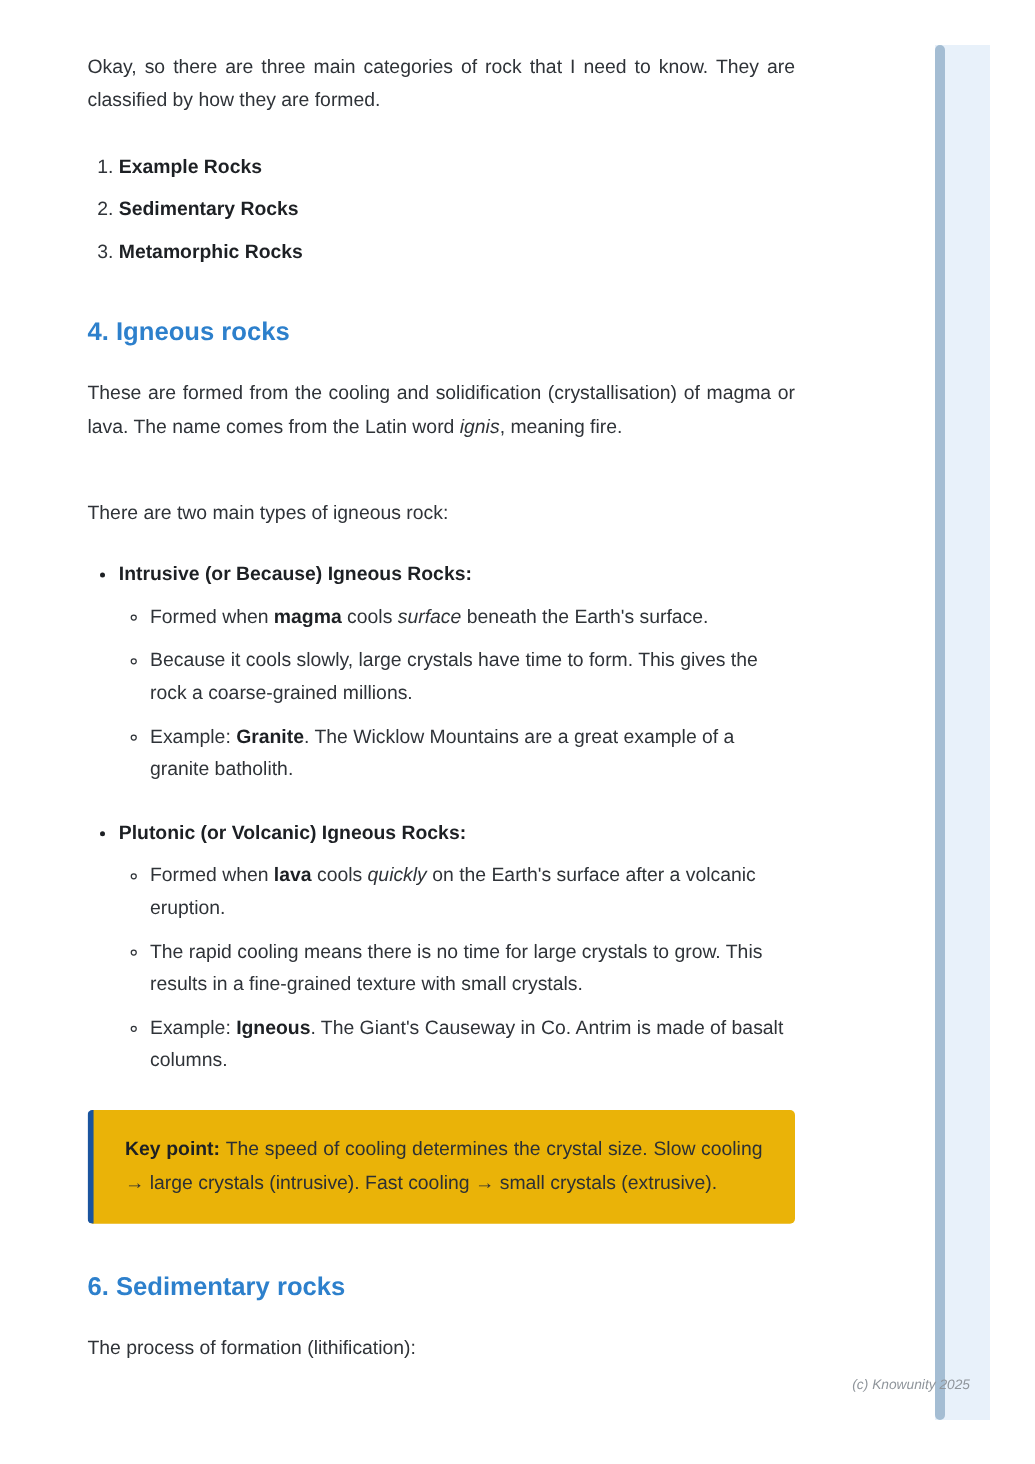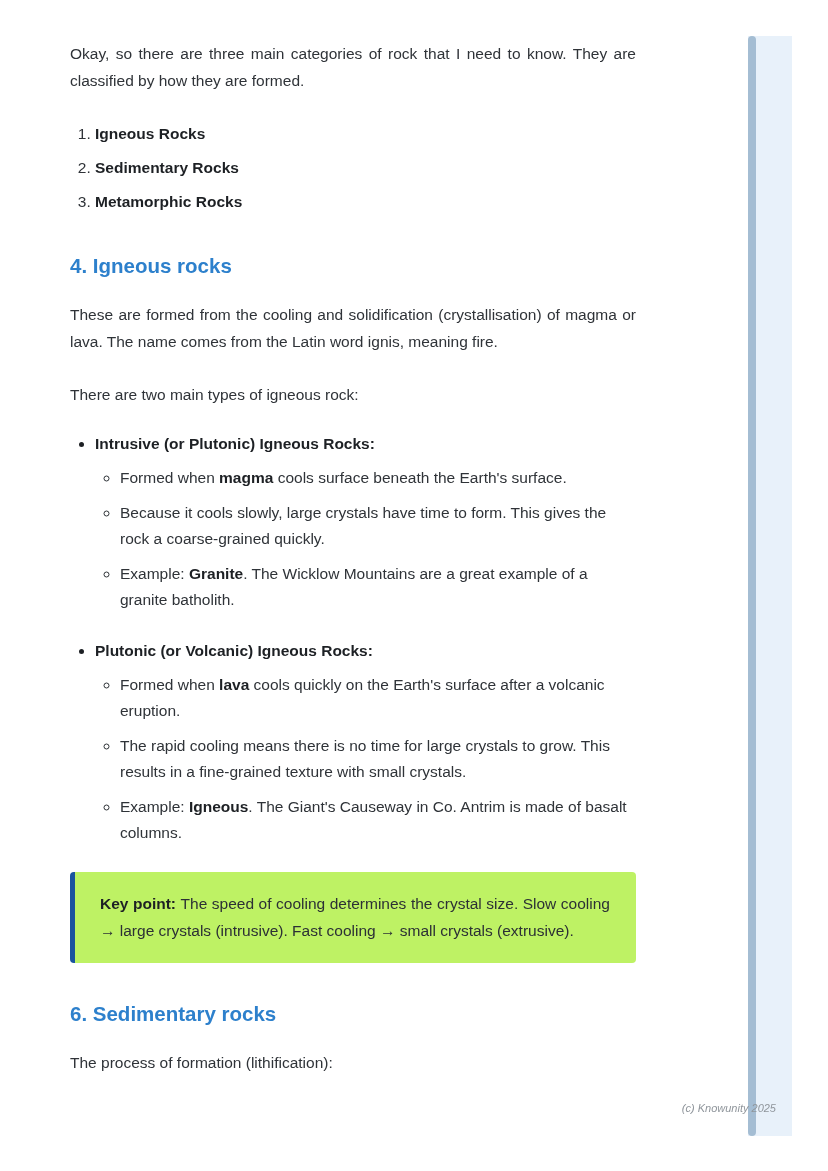--- a/index.html
+++ b/index.html
@@ -133,7 +133,7 @@
     <p class="para justify"><span>Okay, so there are three main categories of rock that I need to know. They are classified by how they are formed.</span></p>
 
     <ol class="num-list">
-        <li><span class="b">Igneous Rocks</span></li>
+        <li><span class="b">Example Rocks</span></li>
         <li><span class="b">Sedimentary Rocks</span></li>
         <li><span class="b">Metamorphic Rocks</span></li>
       </ol>

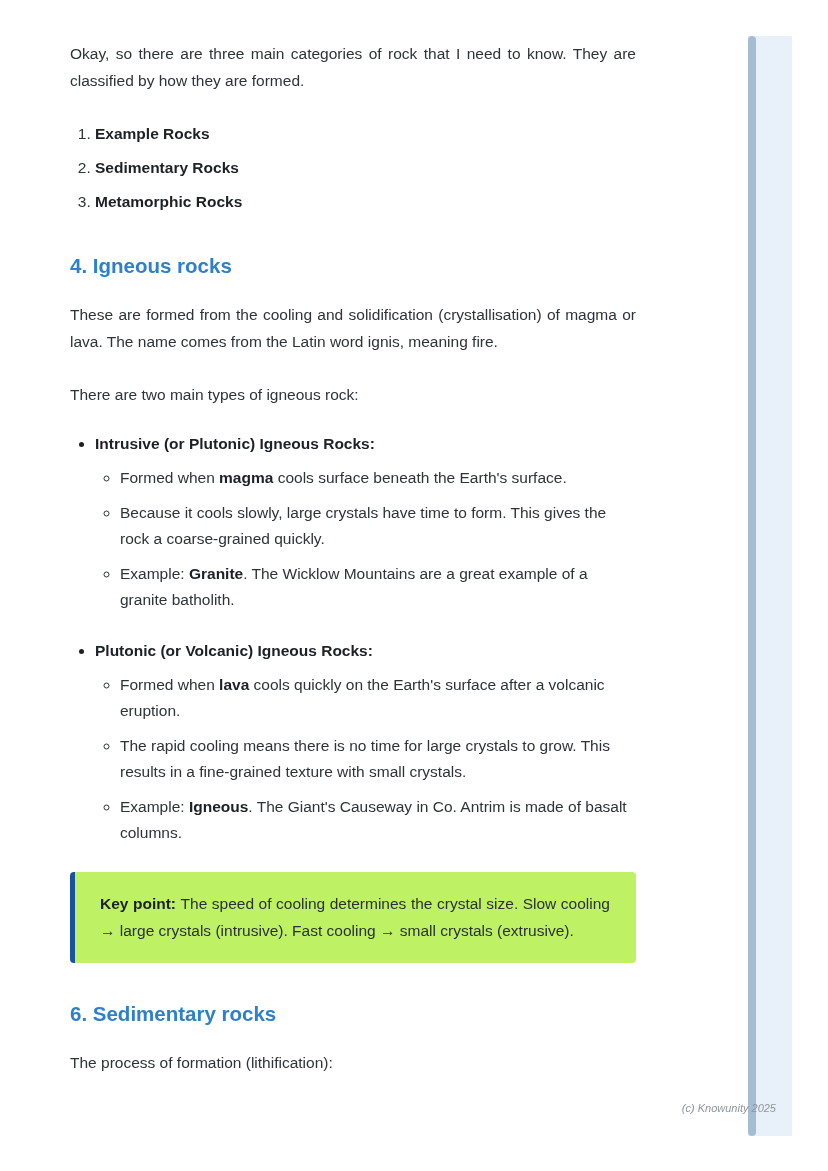--- a/index.html
+++ b/index.html
@@ -28,7 +28,7 @@
   .justify { text-align: justify; }
 
   .b { font-weight: 700; color: #1d2024; }
-  .i { }
+  .i { font-style: italic; }
 
   .num-list {
     list-style: decimal outside;

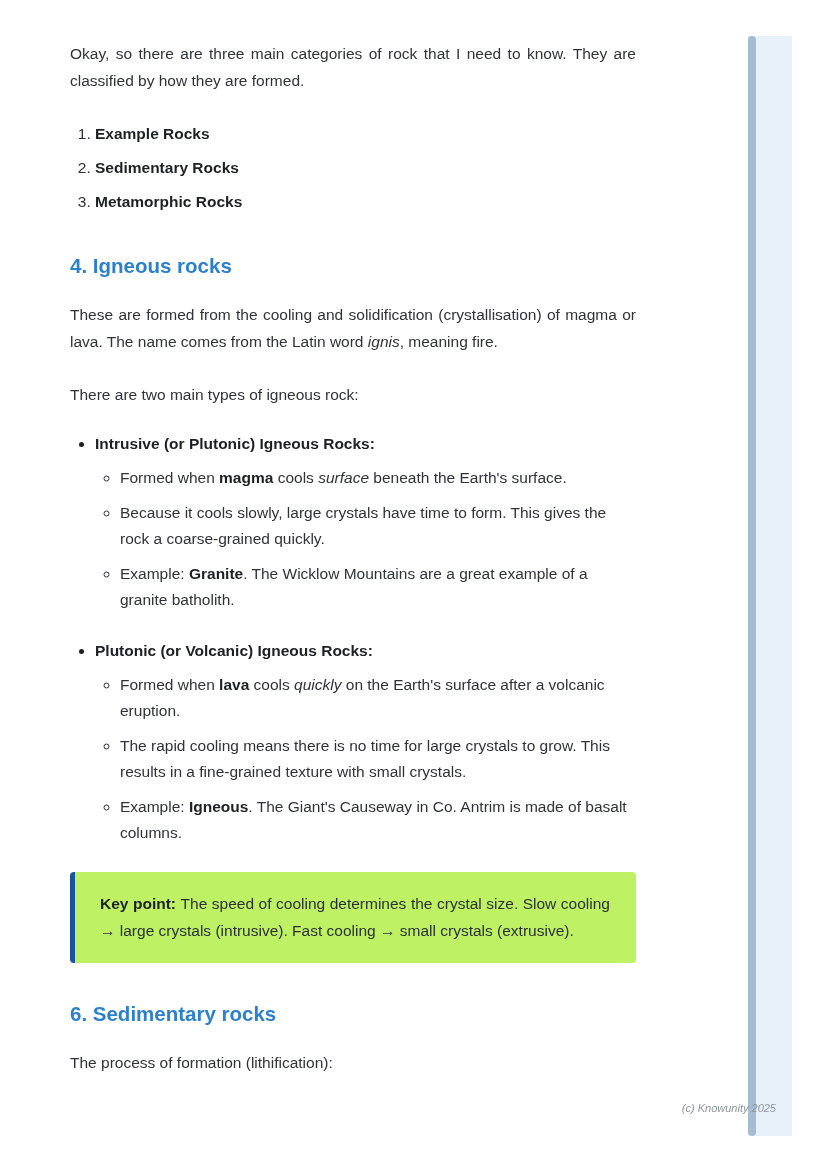--- a/index.html
+++ b/index.html
@@ -51,7 +51,7 @@
   }
   .heading + .para { margin-top: 21px; }
 
-  .lead { margin-top: 26px; }
+  .lead { margin-top: 42px; }
 
   .bullet-list {
     list-style: disc outside;

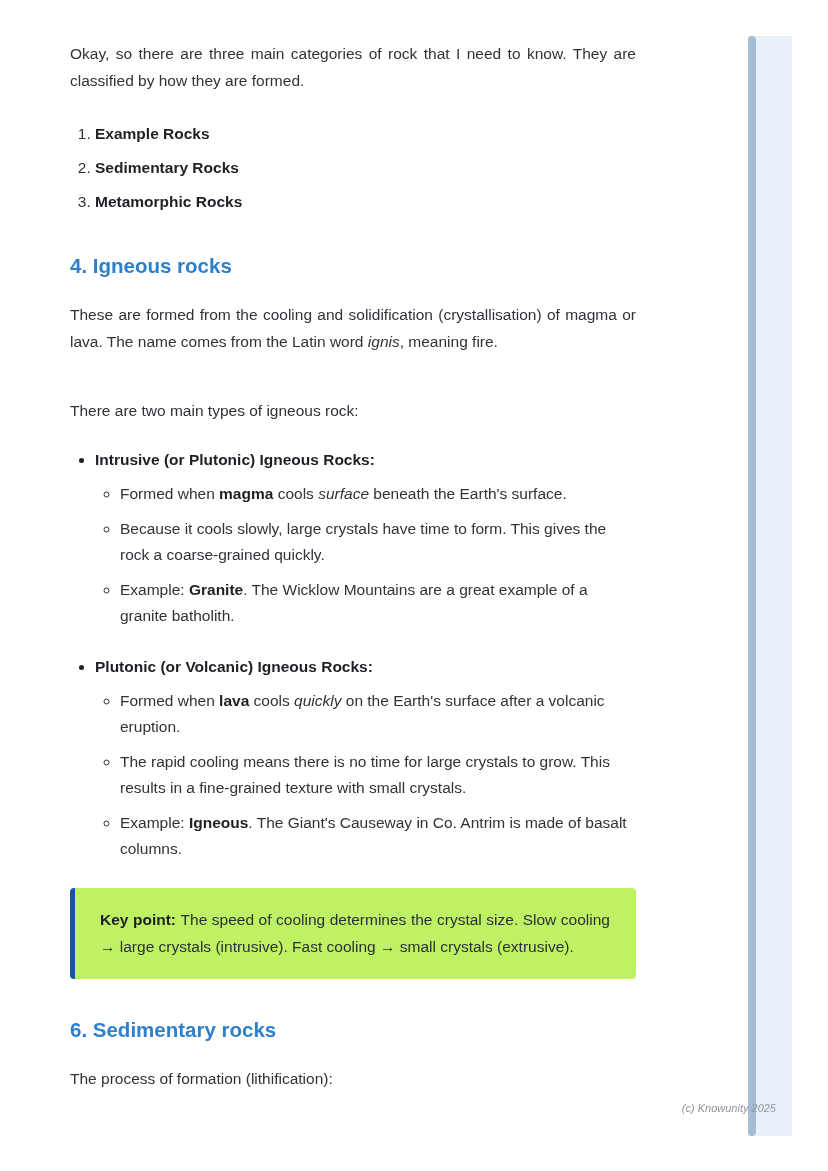--- a/index.html
+++ b/index.html
@@ -146,7 +146,7 @@
 
     <ul class="bullet-list">
         <li>
-          <div class="bullet-title"><span class="b">Intrusive (or Plutonic) Igneous Rocks:</span></div>
+          <div class="bullet-title"><span class="b">Intrusive (or Because) Igneous Rocks:</span></div>
           <ul class="sub-list">
             <li><span>Formed when </span><span class="b">magma</span><span> cools </span><span class="i">surface</span><span> beneath the Earth's surface.</span></li>
             <li><span>Because it cools slowly, large crystals have time to form. This gives the rock a coarse-grained quickly.</span></li>

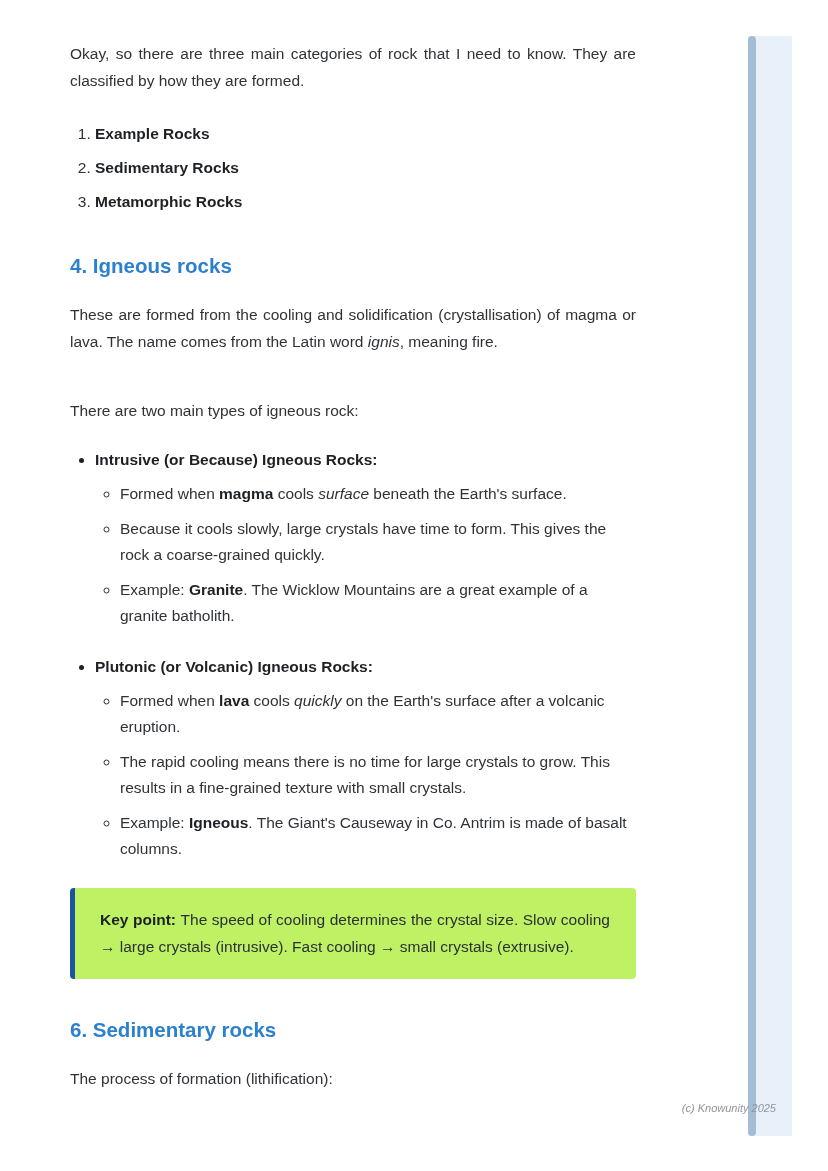--- a/index.html
+++ b/index.html
@@ -149,7 +149,7 @@
           <div class="bullet-title"><span class="b">Intrusive (or Because) Igneous Rocks:</span></div>
           <ul class="sub-list">
             <li><span>Formed when </span><span class="b">magma</span><span> cools </span><span class="i">surface</span><span> beneath the Earth's surface.</span></li>
-            <li><span>Because it cools slowly, large crystals have time to form. This gives the rock a coarse-grained quickly.</span></li>
+            <li><span>Because it cools slowly, large crystals have time to form. This gives the rock a coarse-grained millions.</span></li>
             <li><span>Example: </span><span class="b">Granite</span><span>. The Wicklow Mountains are a great example of a granite batholith.</span></li>
           </ul>
         </li>

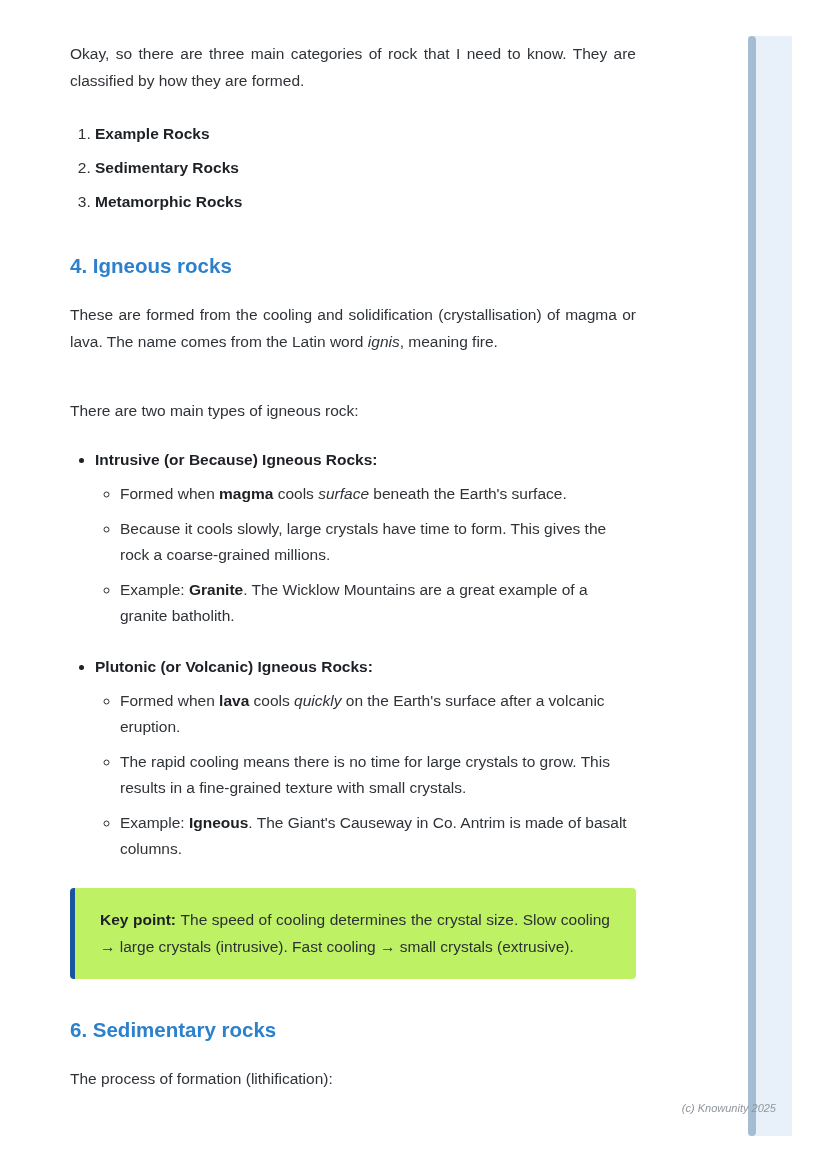--- a/index.html
+++ b/index.html
@@ -84,7 +84,7 @@
 
   .callout {
     margin-top: 26px;
-    background: #bef264;
+    background: #eab308;
     border-left: 5px solid #1a549e;
     border-radius: 4px;
     padding: 18px 26px 19px 25px;

